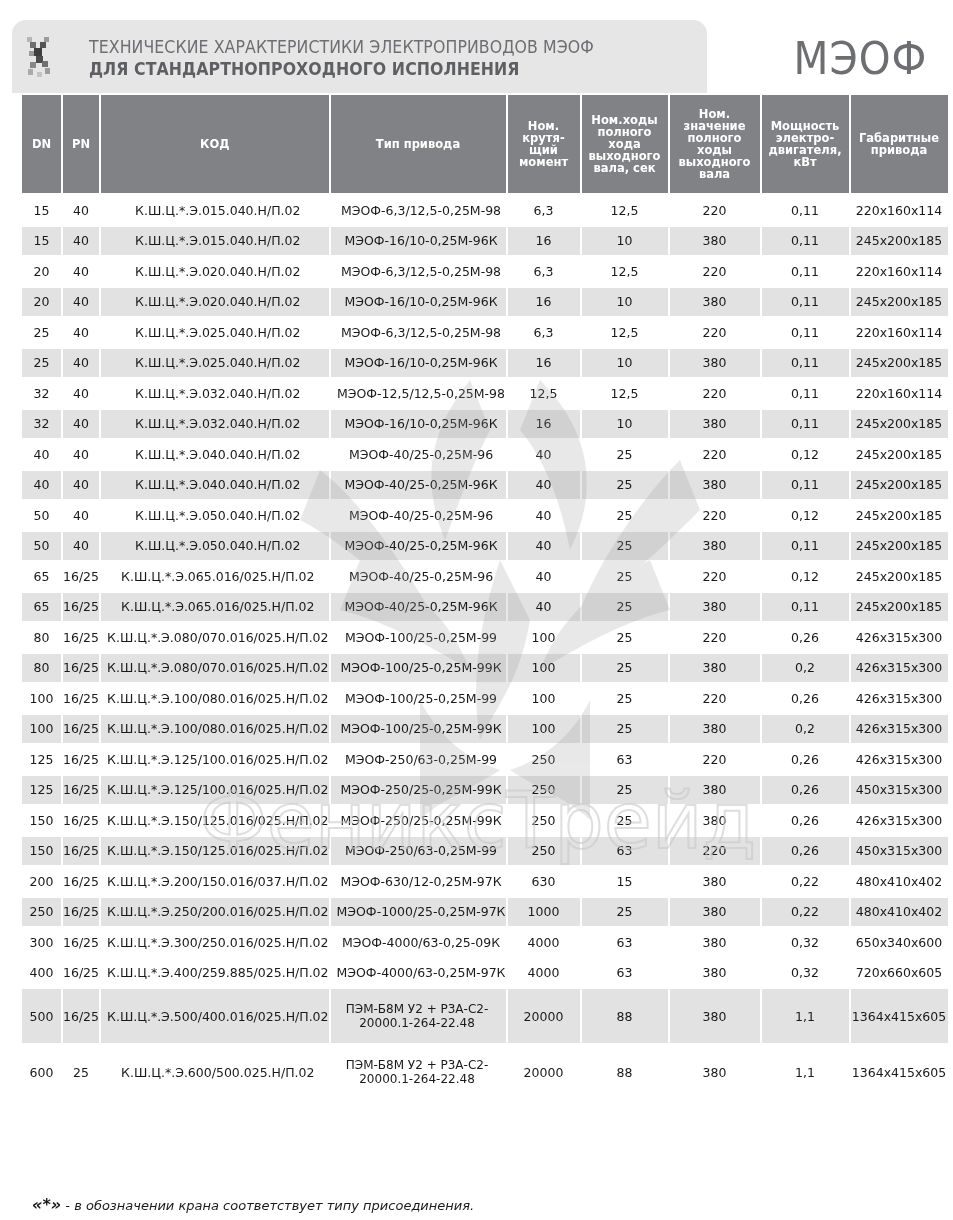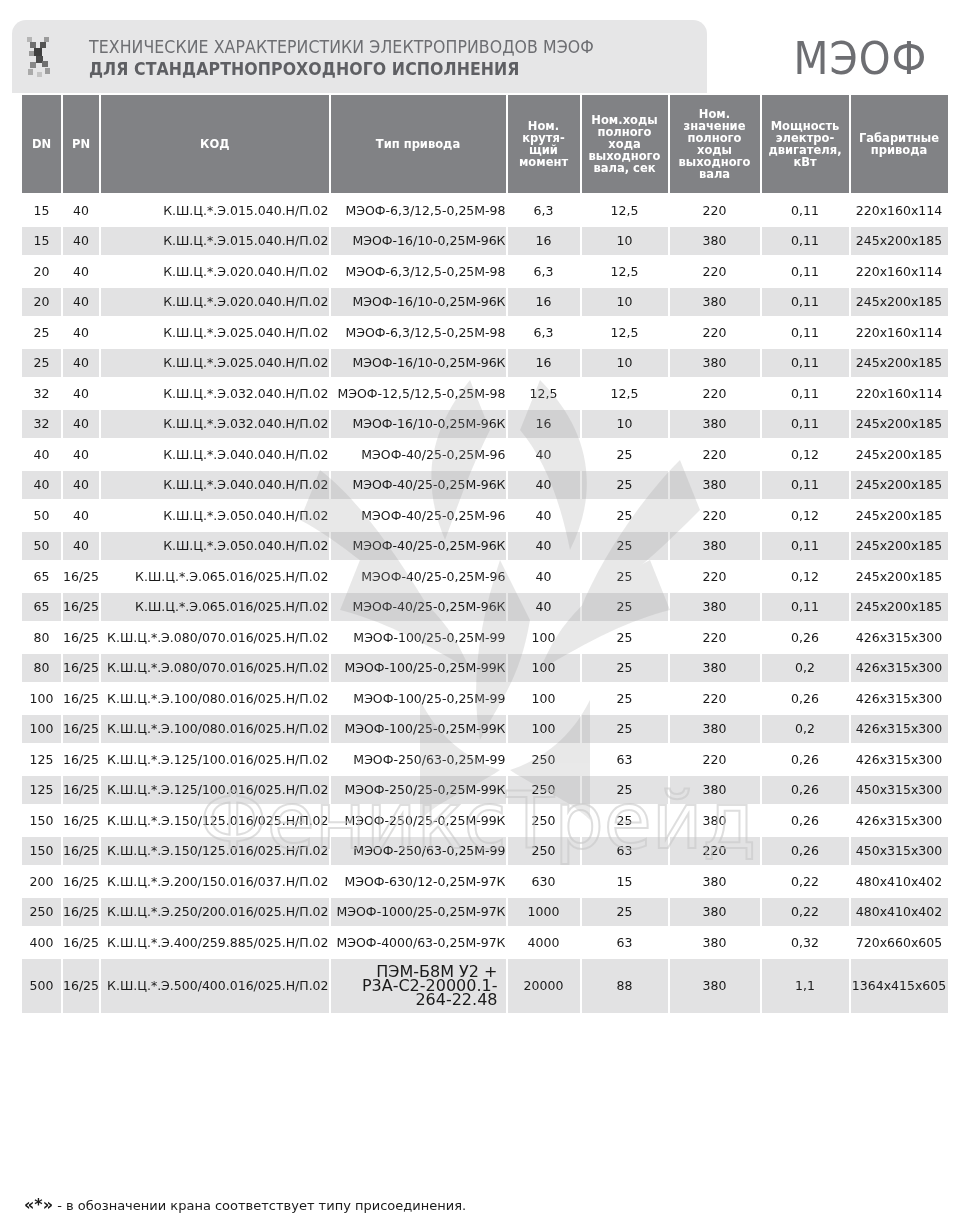--- a/index.html
+++ b/index.html
@@ -25,7 +25,7 @@
        border-bottom: 2px solid #ffffff; }
   td { font-size: 12.5px; height: 28.5px; padding: 0; text-align: center; vertical-align: middle;
        white-space: nowrap; border-top: 1px solid #fff; border-bottom: 1px solid #fff; }
-  td.left { text-align: right; padding-left: 6px; }
+  td.left { text-align: center; padding-left: 6px; }
   td.wrap { white-space: normal; line-height: 14px; font-size: 16px; padding-right: 8px; }
   tr.shade td { background: #e2e2e3; }
   tr.tall td { height: 54px; }

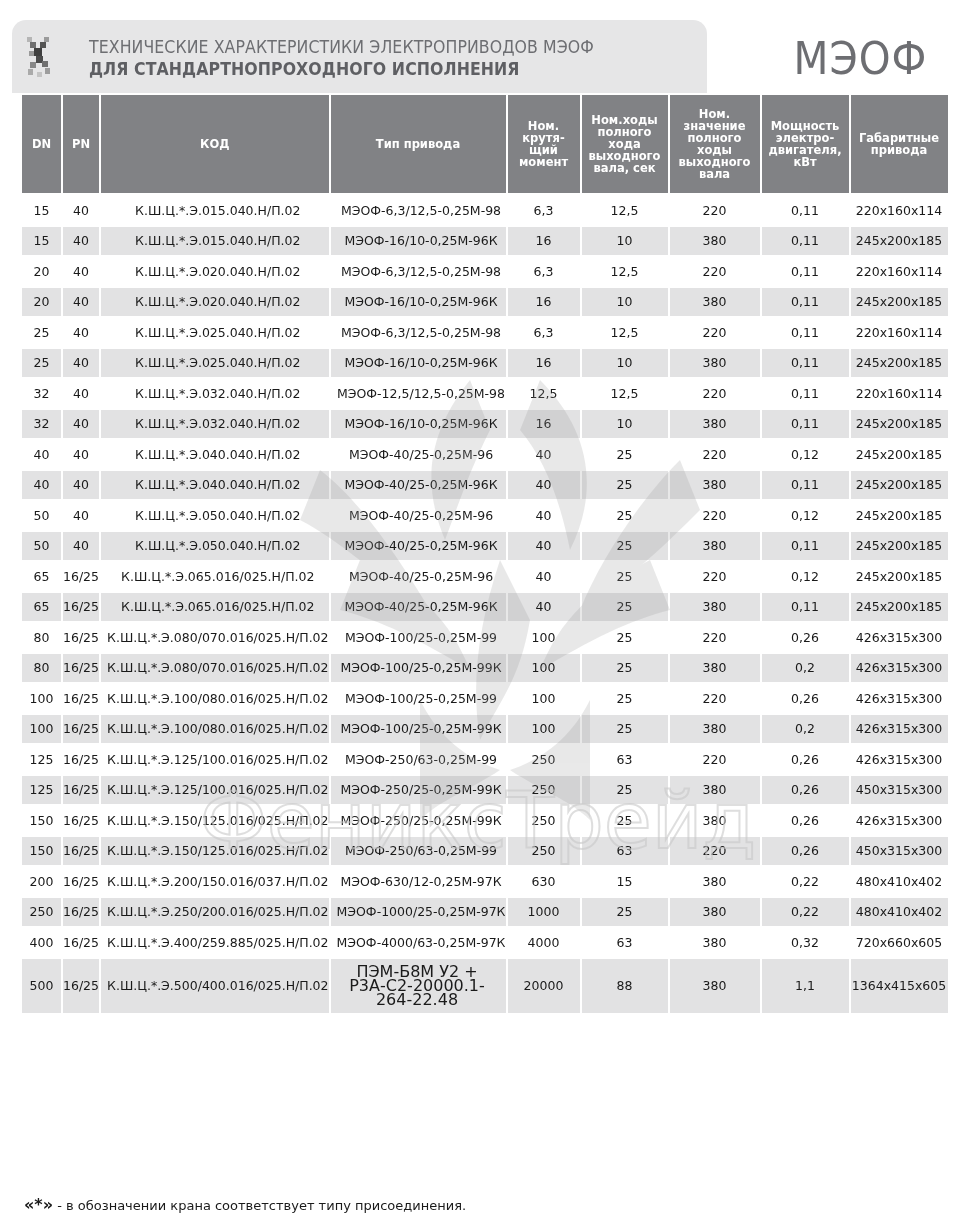--- a/index.html
+++ b/index.html
@@ -347,6 +347,17 @@
         <td>480x410x402</td>
       </tr>
       <tr class="">
+        <td>300</td>
+        <td>16/25</td>
+        <td class="left">К.Ш.Ц.*.Э.300/250.016/025.Н/П.02</td>
+        <td class="left">МЭОФ-4000/63-0,25-09К</td>
+        <td>4000</td>
+        <td>63</td>
+        <td>380</td>
+        <td>0,32</td>
+        <td>650x340x600</td>
+      </tr>
+      <tr class="">
         <td>400</td>
         <td>16/25</td>
         <td class="left">К.Ш.Ц.*.Э.400/259.885/025.Н/П.02</td>

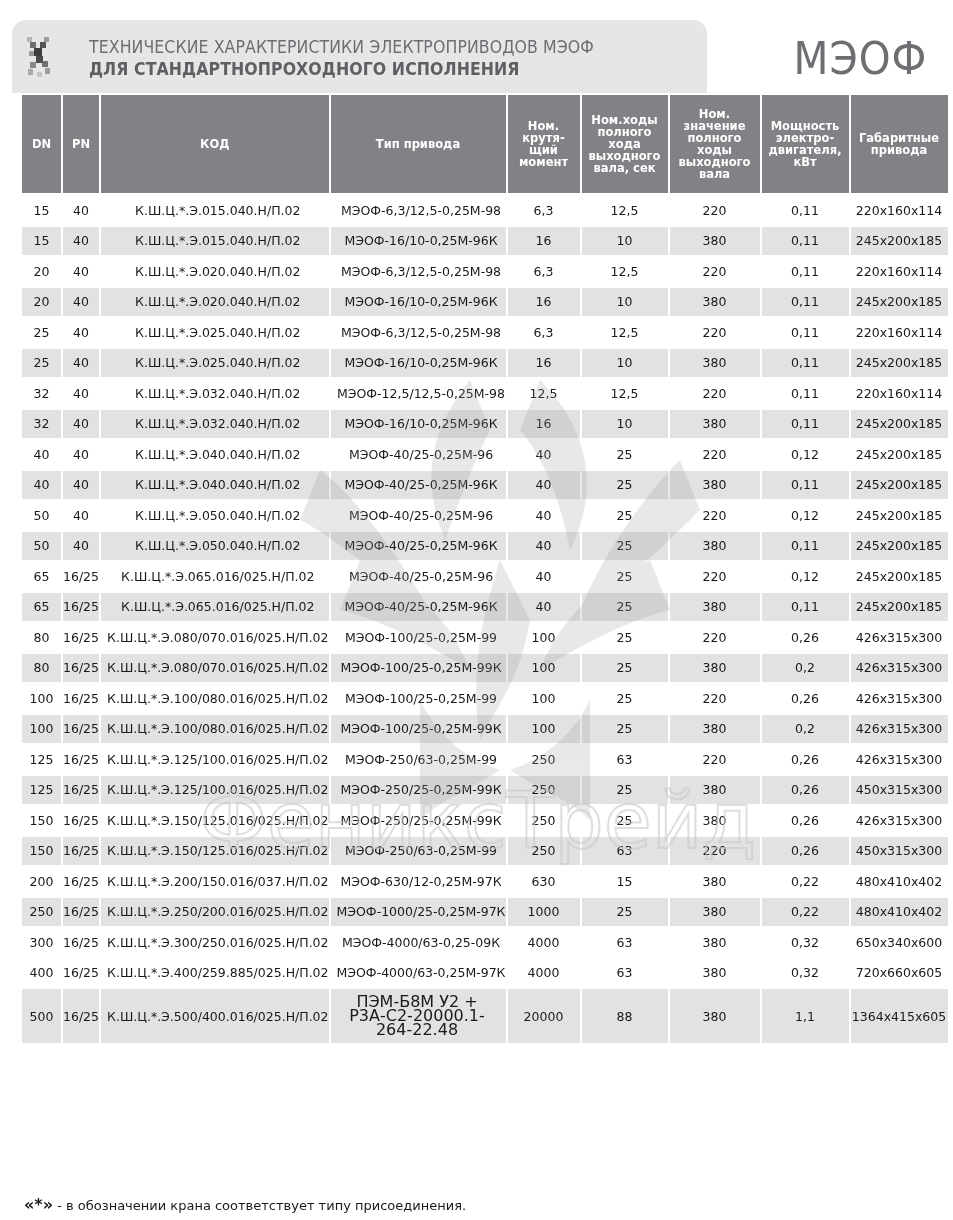--- a/index.html
+++ b/index.html
@@ -26,7 +26,7 @@
   td { font-size: 12.5px; height: 28.5px; padding: 0; text-align: center; vertical-align: middle;
        white-space: nowrap; border-top: 1px solid #fff; border-bottom: 1px solid #fff; }
   td.left { text-align: center; padding-left: 6px; }
-  td.wrap { white-space: normal; line-height: 14px; font-size: 16px; padding-right: 8px; }
+  td.wrap { white-space: normal; line-height: 14px; font-size: 12px; padding-right: 8px; }
   tr.shade td { background: #e2e2e3; }
   tr.tall td { height: 54px; }
 

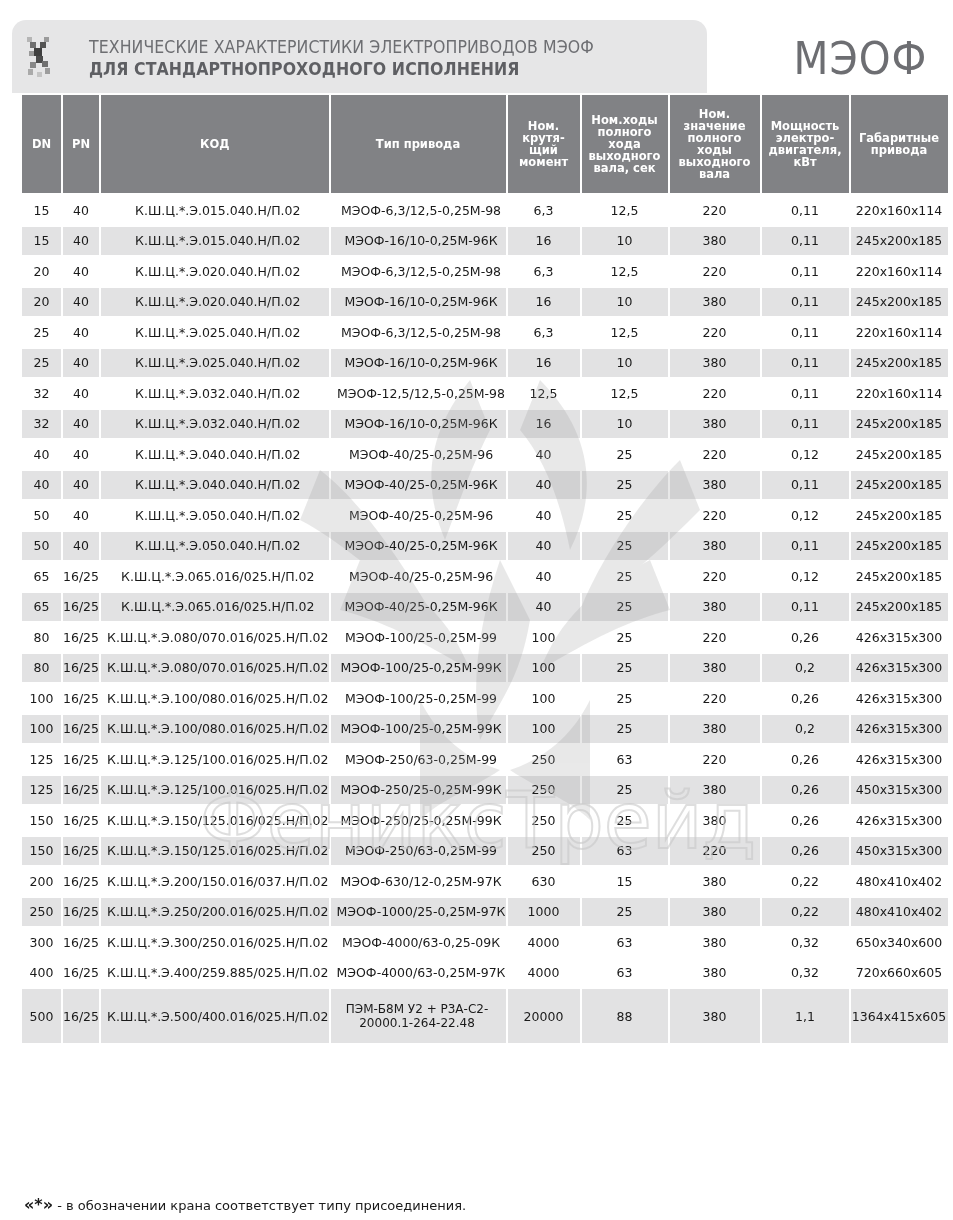--- a/index.html
+++ b/index.html
@@ -379,6 +379,17 @@
         <td>1,1</td>
         <td>1364x415x605</td>
       </tr>
+      <tr class="tall">
+        <td>600</td>
+        <td>25</td>
+        <td class="left">К.Ш.Ц.*.Э.600/500.025.Н/П.02</td>
+        <td class="left wrap">ПЭМ-Б8М У2 + Р3А-С2-20000.1-264-22.48</td>
+        <td>20000</td>
+        <td>88</td>
+        <td>380</td>
+        <td>1,1</td>
+        <td>1364x415x605</td>
+      </tr>
     </tbody>
 </table>
 

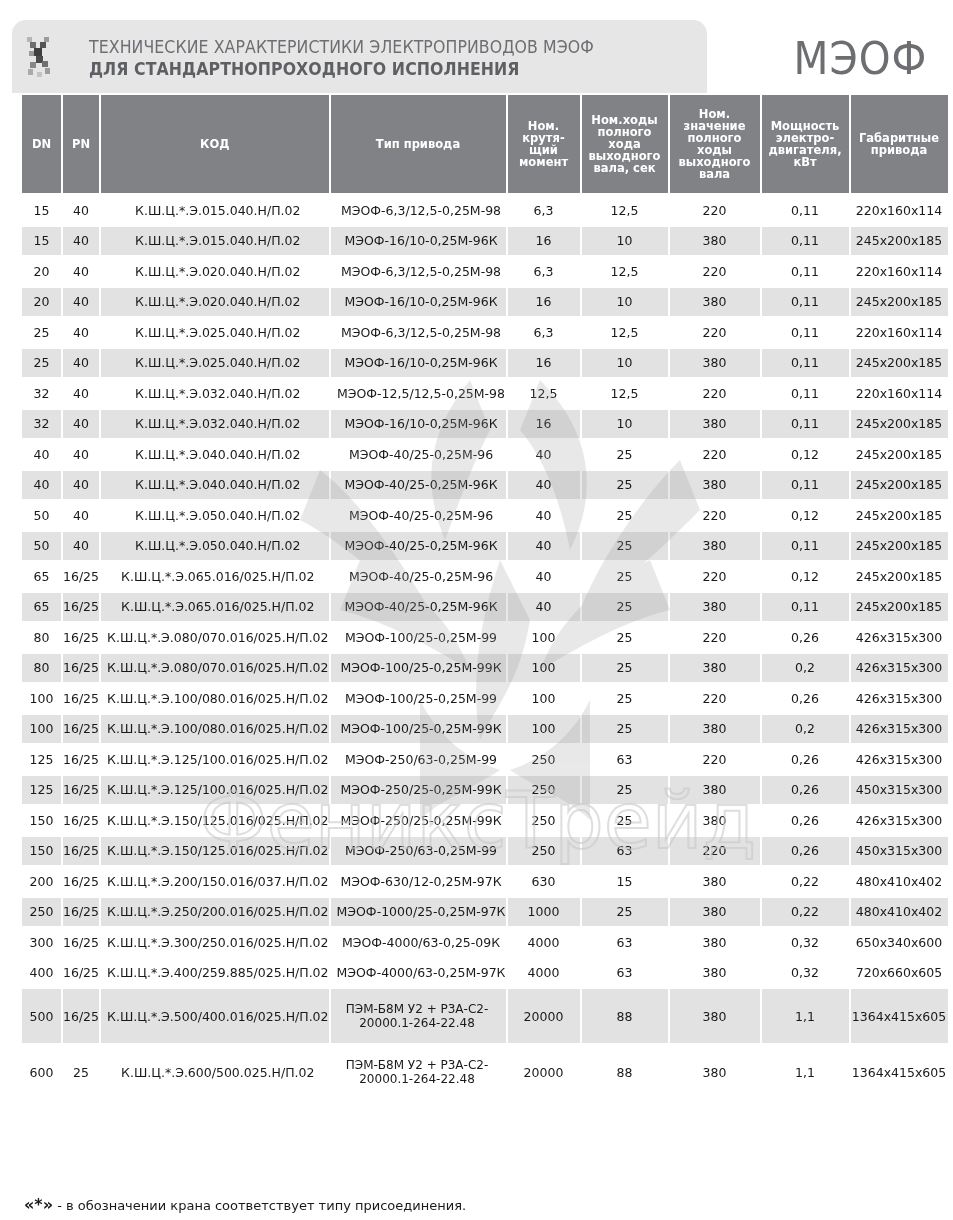--- a/index.html
+++ b/index.html
@@ -30,7 +30,7 @@
   tr.shade td { background: #e2e2e3; }
   tr.tall td { height: 54px; }
 
-  .footnote { position: absolute; left: 24px; top: 1195px; font-size: 13px; color: #1a1a1a; white-space: nowrap; }
+  .footnote { position: absolute; left: 32px; top: 1195px; font-size: 13px; color: #1a1a1a; white-space: nowrap; font-style: italic; }
   .footnote .q { font-weight: bold; font-size: 16px; }
 </style>
 </head>

